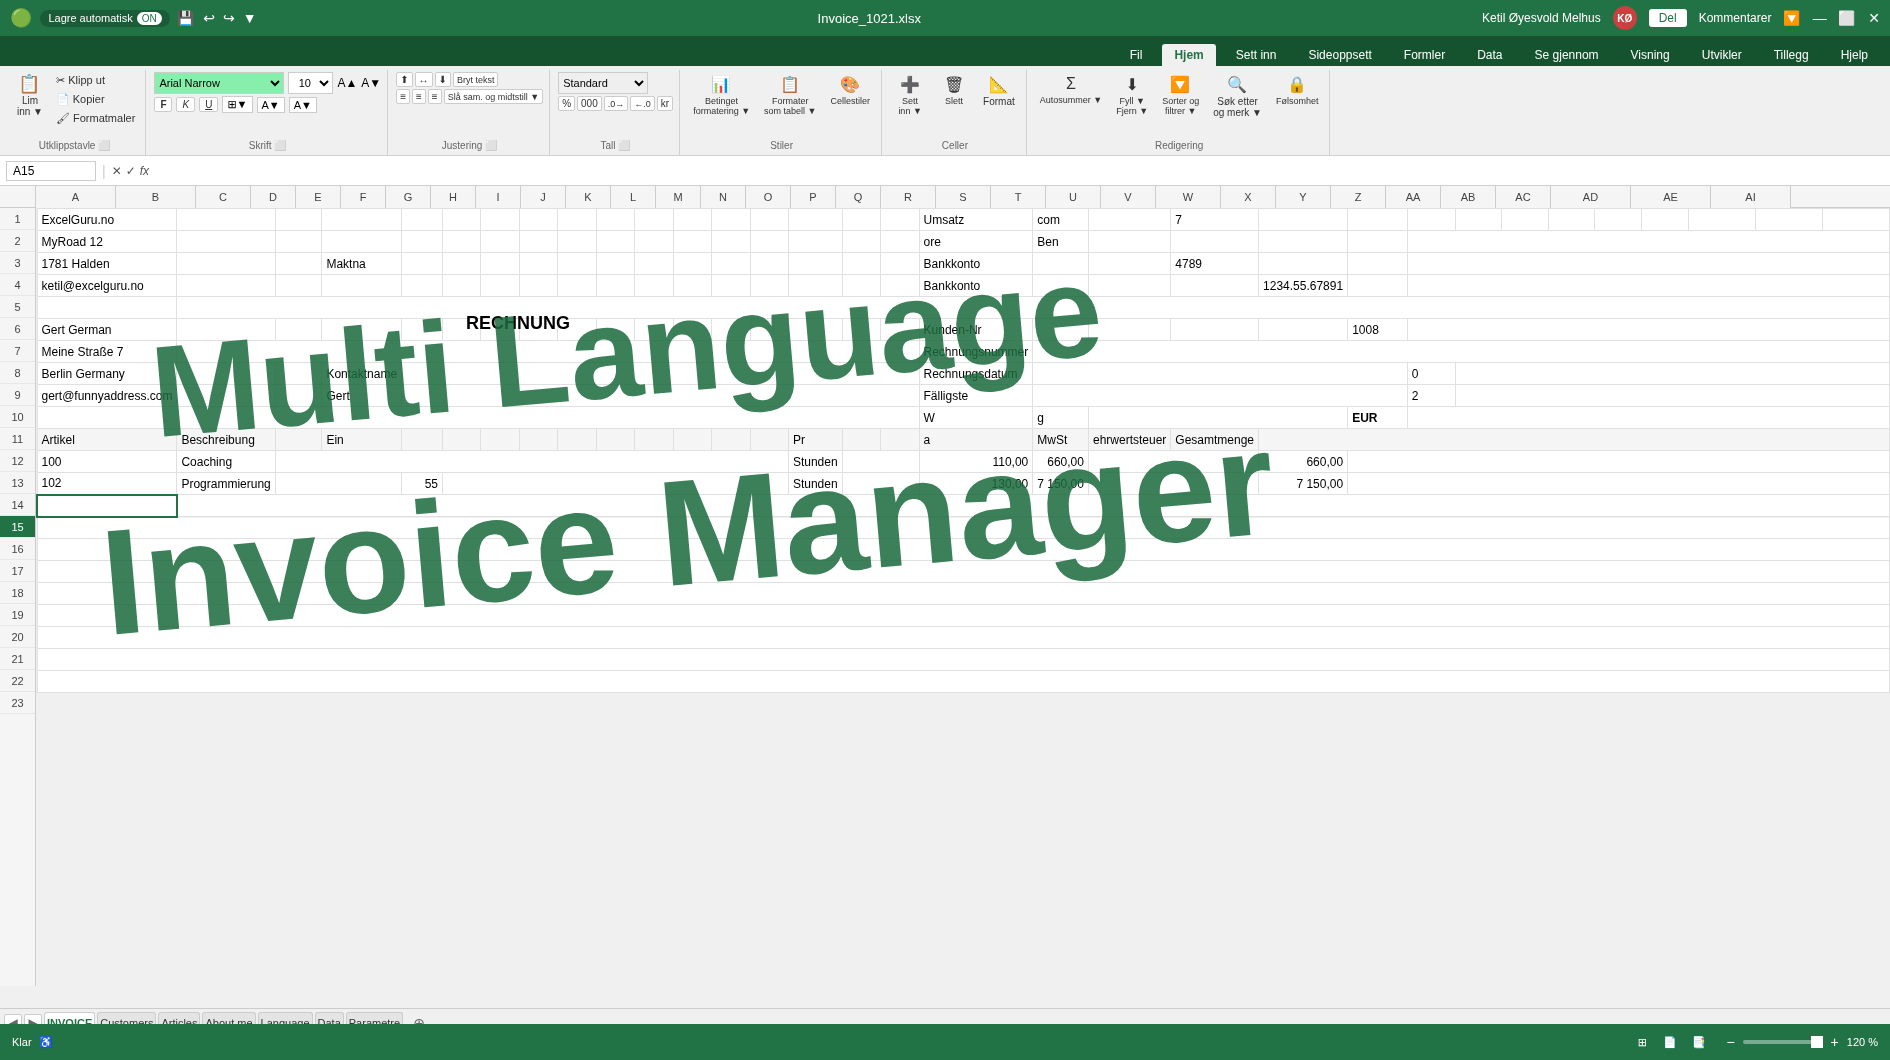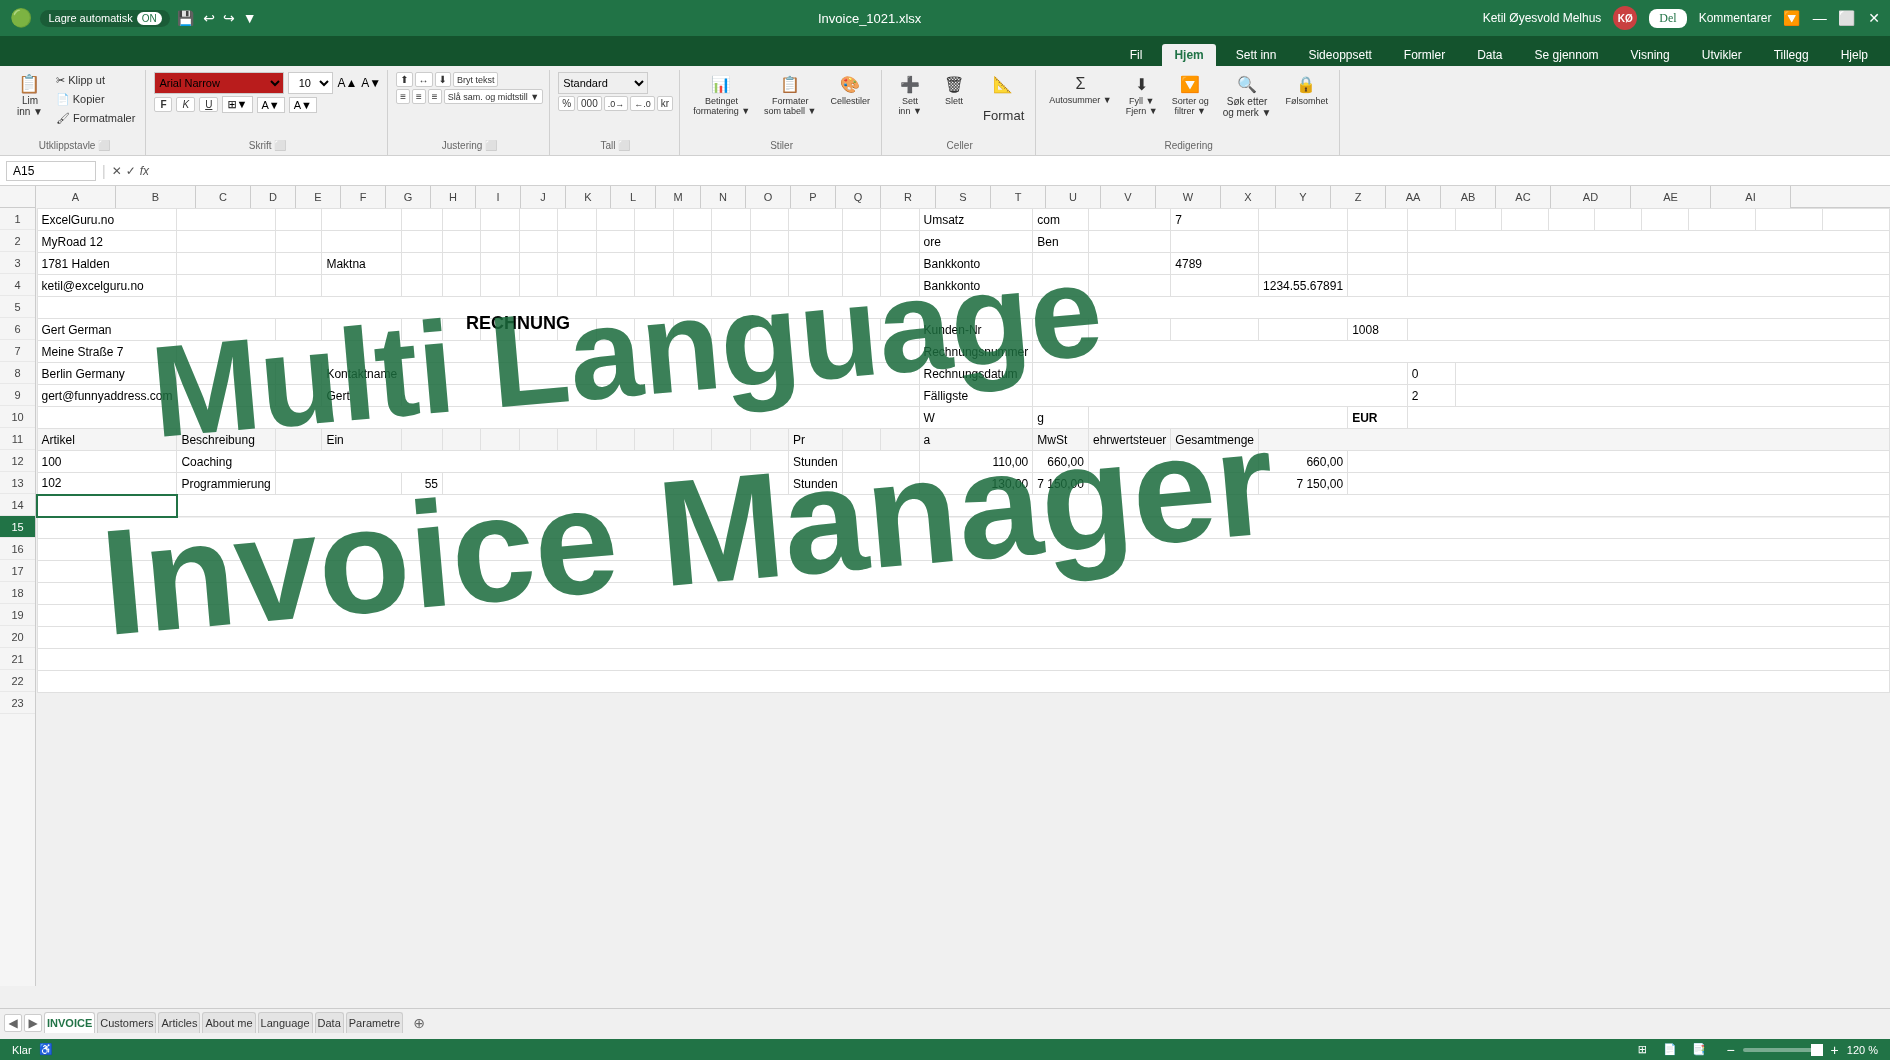--- a/index.html
+++ b/index.html
@@ -291,7 +291,7 @@
   <div class="title-bar-right">
     <span>Ketil Øyesvold Melhus</span>
     <span style="background:#c94040; border-radius:50%; width:24px; height:24px; display:inline-flex; align-items:center; justify-content:center; color:white; font-size:10px; font-weight:bold;">KØ</span>
-    <span style="cursor:pointer; background:white; color:#217346; padding:2px 10px; border-radius:8px; font-size:12px;font-family:Liberation Serif, serif;">Del</span>
+    <span style="cursor:pointer; background:white; color:#217346; padding:2px 10px; border-radius:3px; font-size:12px;">Del</span>
     <span style="cursor:pointer;">Kommentarer</span>
     <span style="font-size:14px;">🔽</span>
     <span style="font-size:14px; cursor:pointer;">—</span>

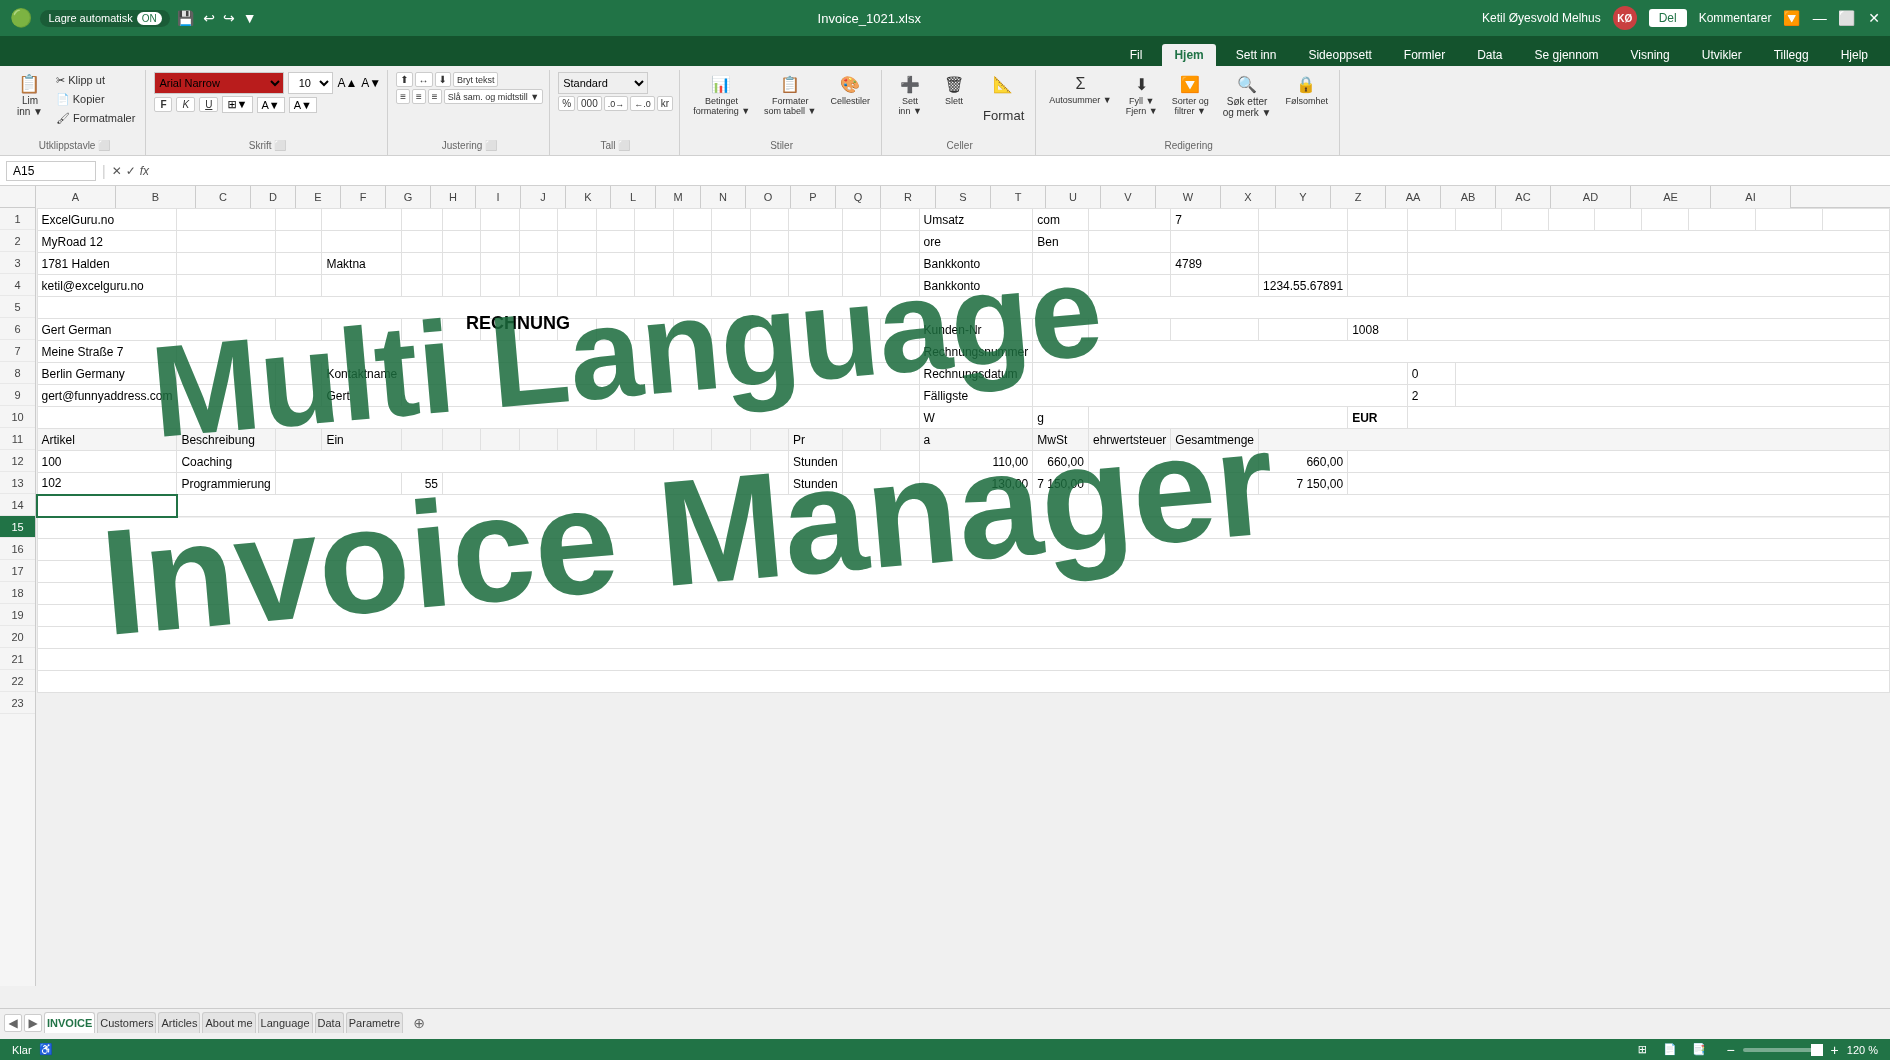--- a/index.html
+++ b/index.html
@@ -257,7 +257,7 @@
 
     
     .font-name-select {
-      width: 130px; height: 22px; font-size: 11px; border: 1px solid #ccc; background: #b91c1c;
+      width: 130px; height: 22px; font-size: 11px; border: 1px solid #ccc; background: #86efac;
     }
     .font-size-select {
       width: 45px; height: 22px; font-size: 11px; border: 1px solid #ccc; background: white; text-align: center;

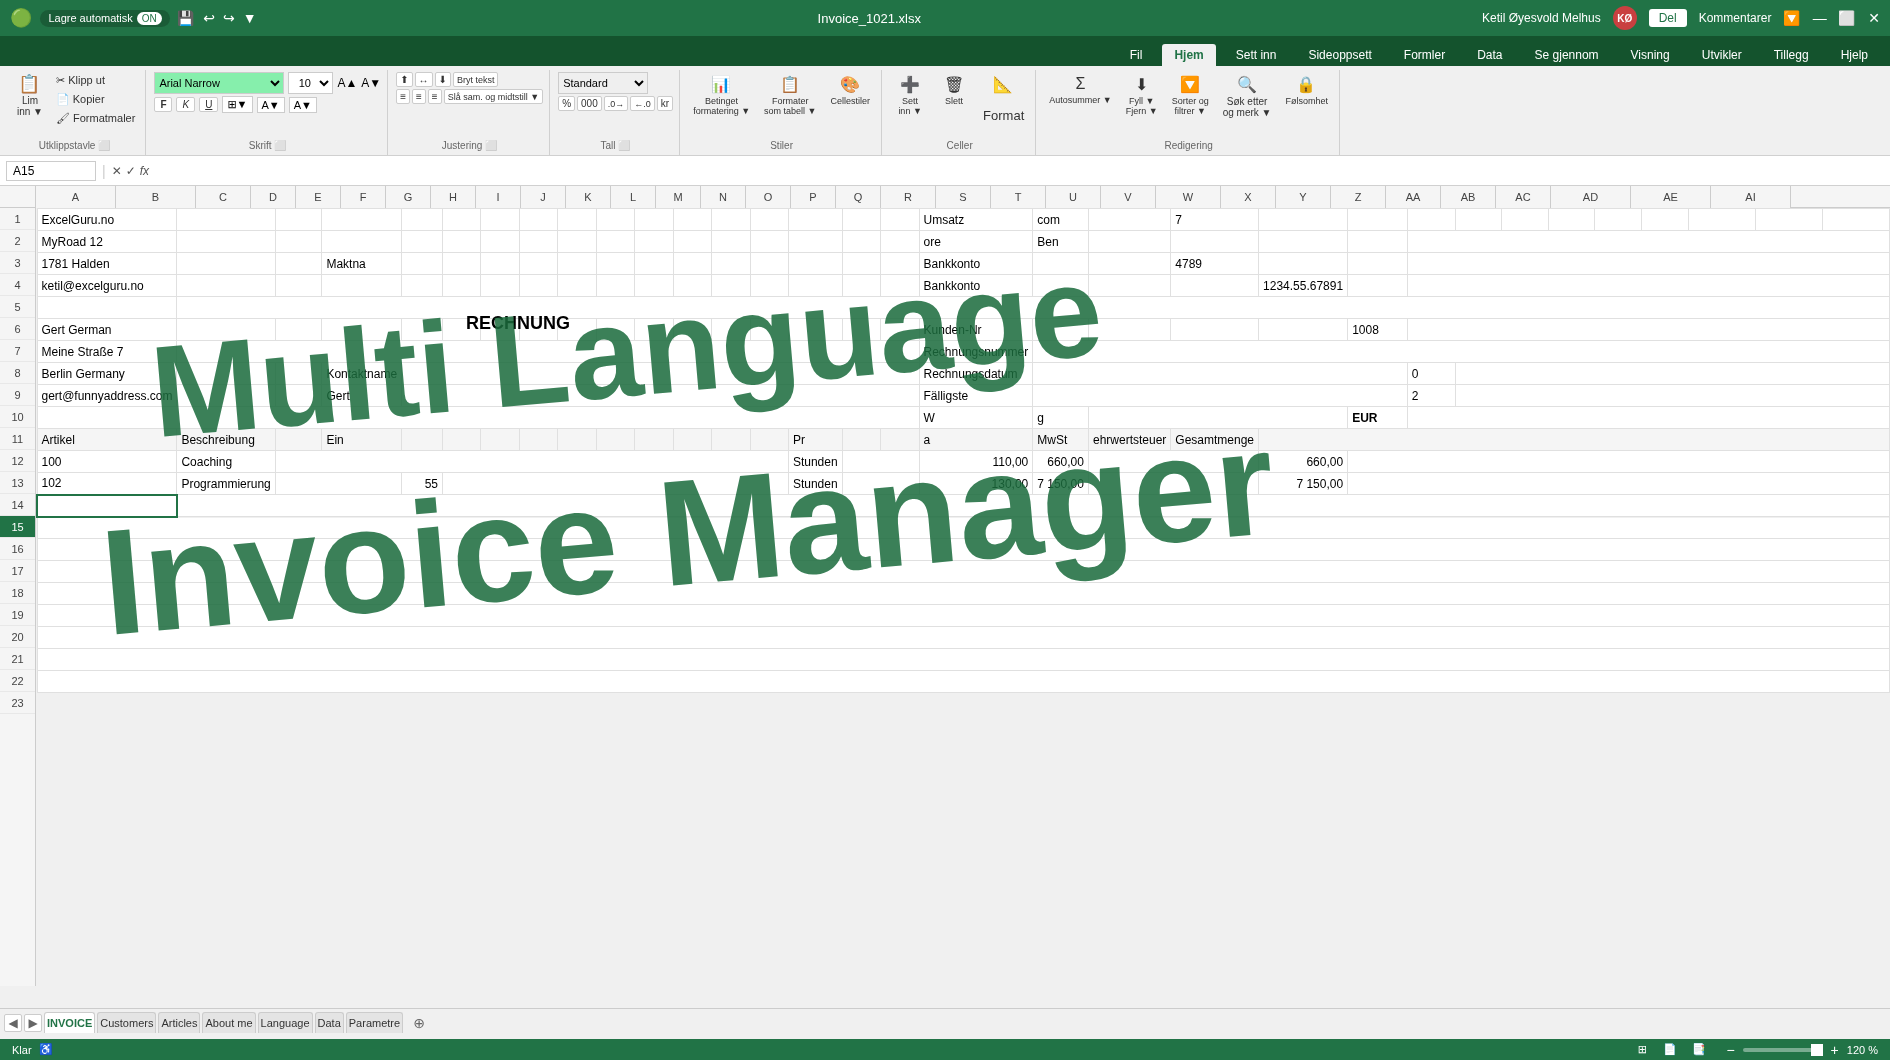--- a/index.html
+++ b/index.html
@@ -419,7 +419,7 @@
       </div>
       <div class="ribbon-btn">
         <span style="font-size:16px;">📐</span>
-        <span style="font-size:13px;margin-top:12px;">Format</span>
+        <span style="font-size:10px;">Format</span>
       </div>
     </div>
     <div class="ribbon-group-label">Celler</div>

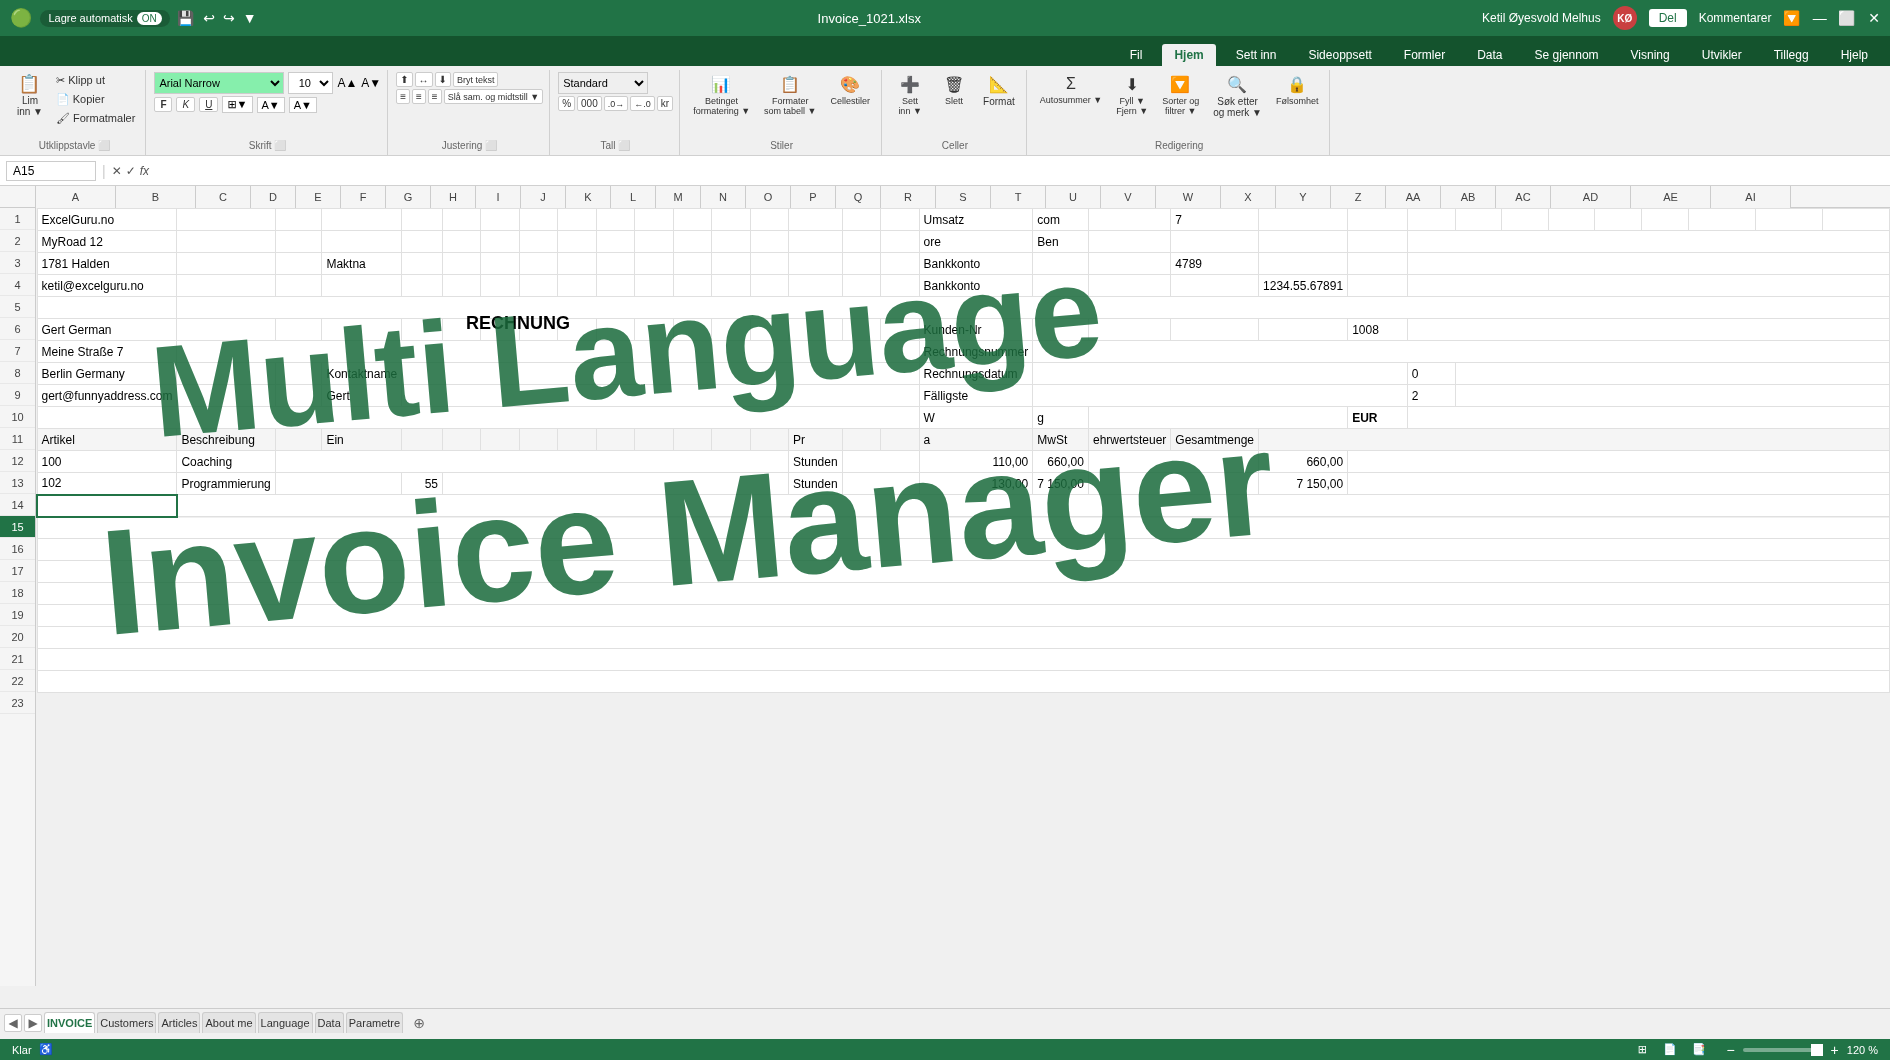--- a/index.html
+++ b/index.html
@@ -232,7 +232,7 @@
 
     
     .status-bar {
-      height: 21px;
+      height: 36px;
       background: #217346;
       display: flex;
       align-items: center;

